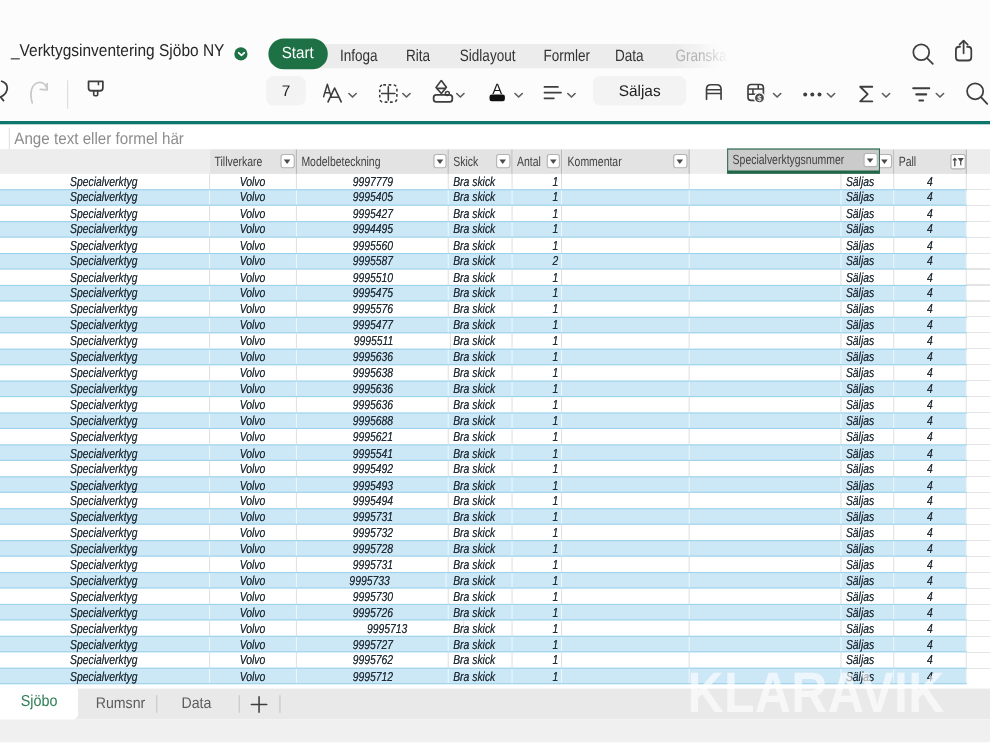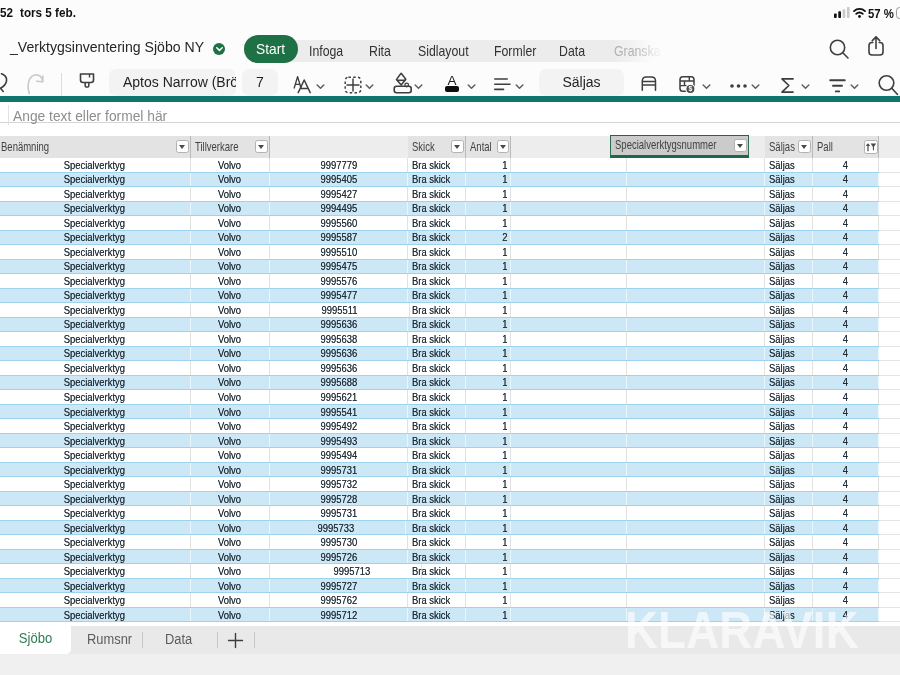--- a/index.html
+++ b/index.html
@@ -872,23 +872,6 @@
 <div id="outside"></div>
 
 <div id="chrome">
-  <div id="status">
-    <span class="lt" style="left:-0.5px">52</span>
-      <span class="lt" style="left:20px">tors 5 feb.</span>
-    <svg class="ab" style="left:833.5px;top:7px" width="18" height="11" viewBox="0 0 18 11">
-      <rect x="0" y="6.5" width="2.7" height="4.5" rx="0.8" fill="#111"></rect>
-      <rect x="4.3" y="4.3" width="2.7" height="6.7" rx="0.8" fill="#111"></rect>
-      <rect x="8.6" y="2.2" width="2.7" height="8.8" rx="0.8" fill="#c9c9c9"></rect>
-      <rect x="12.9" y="0" width="2.7" height="11" rx="0.8" fill="#c9c9c9"></rect>
-    </svg>
-    <svg class="ab" style="left:853px;top:7px" width="13" height="11" viewBox="0 0 13 11">
-      <path d="M1,4.1 A8,8 0 0 1 12,4.1" stroke="#111" stroke-width="1.8" fill="none" stroke-linecap="round"></path>
-      <path d="M3.2,6.9 A4.6,4.6 0 0 1 9.8,6.9" stroke="#111" stroke-width="1.8" fill="none" stroke-linecap="round"></path>
-      <circle cx="6.5" cy="9.5" r="1.4" fill="#111"></circle>
-    </svg>
-    <span id="pct">57&nbsp;%</span>
-    <span id="batt"></span>
-  </div>
   <div id="titlerow">
     <span id="ftitle">_Verktygsinventering Sjöbo NY</span>
     <span id="savedot"></span>

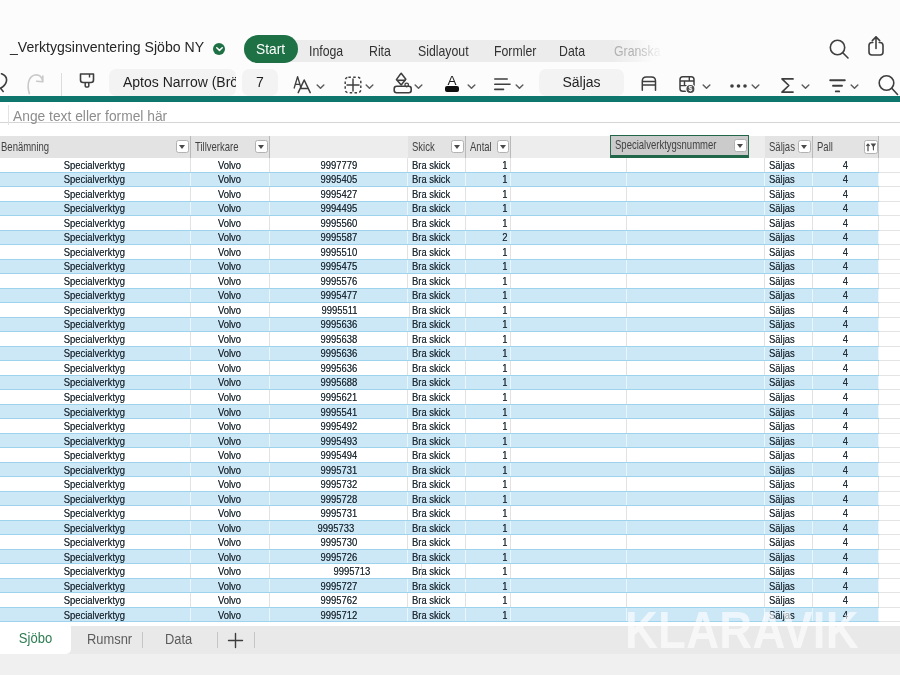--- a/index.html
+++ b/index.html
@@ -910,7 +910,6 @@
     <path d="M12.5,2 V5.5" stroke="#3e3e3e" stroke-width="1.4" fill="none"></path>
     <path d="M8.2,10.5 V14 Q8.2,15 9.2,15 H10.8 Q11.8,15 11.8,14 V10.5" stroke="#3e3e3e" stroke-width="1.5" fill="none"></path>
   </svg>
-  <div class="tbox" style="left:109px;width:127px;padding-left:14px">Aptos Narrow (Brö</div>
   <div class="tbox" style="left:242px;width:36px;text-align:center">7</div>
   <svg class="ab" style="left:293px;top:74.5px" width="20" height="19" viewBox="0 0 20 19">
     <path d="M1.2,13 L4.6,1.6 L8,13 M2.3,9.4 H7" stroke="#3e3e3e" stroke-width="1.35" fill="none" stroke-linecap="round" stroke-linejoin="round"></path>

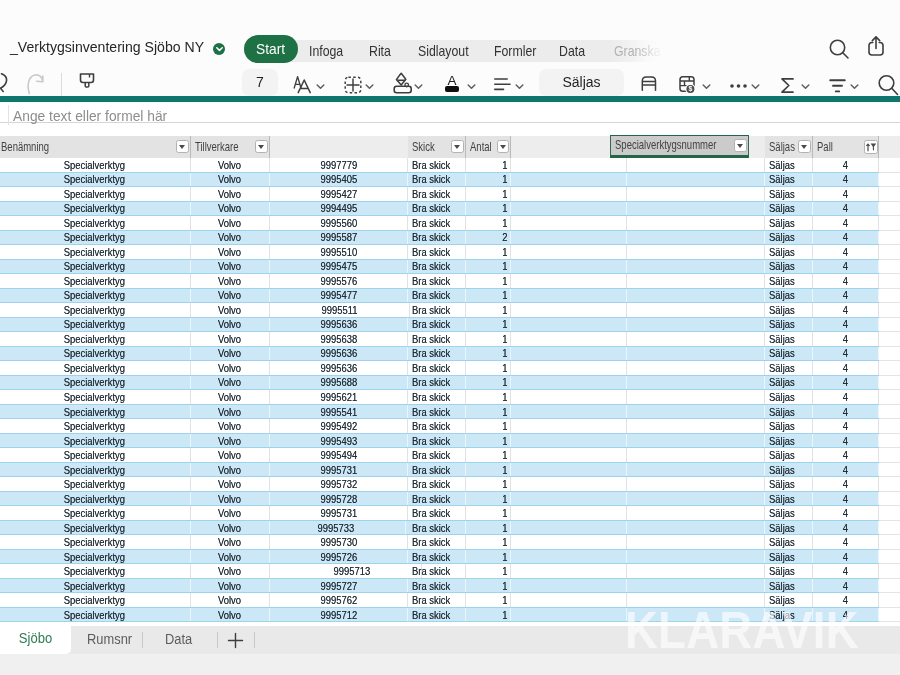--- a/index.html
+++ b/index.html
@@ -24,8 +24,8 @@
   font-size:14px; line-height:27px; overflow:hidden; white-space:nowrap; }
 #tdiv { position:absolute; left:61px; top:73px; width:1px; height:26px; background:#dcdcdc; }
 
-#fbar { position:absolute; left:0; top:96px; width:900px; height:26.5px; background:#fff;
-  border-top:6px solid #0f766e; border-bottom:1px solid #d5d5d5; }
+#fbar { position:absolute; left:0; top:110px; width:900px; height:26.5px; background:#fff;
+  border-top:3px solid #0f766e; border-bottom:1px solid #d5d5d5; }
 #fbar .ph { position:absolute; left:12.5px; top:5px; font-size:15px; color:#8d8d8d; transform:scaleX(0.92); transform-origin:0 50%; white-space:nowrap; }
 #fbar .lb { position:absolute; left:8px; top:3px; width:1px; height:20px; background:#e2e2e2; }
 

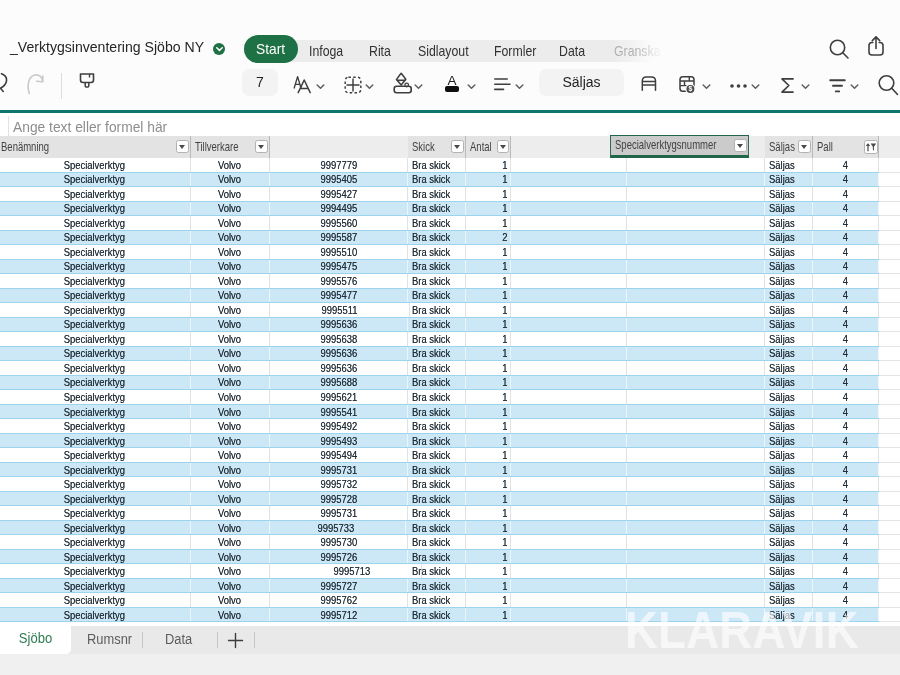--- a/index.html
+++ b/index.html
@@ -988,12 +988,6 @@
     <span class="ph">Ange text eller formel här</span>
   </div>
 <div id="hdr">
-    <div class="hc" style="left:0px;width:190.7px">
-      <span class="hx" style="margin-left:1px">Benämning</span>
-      <span class="fb">
-        <span class="ftri"></span>
-      </span>
-    </div>
     <div class="hc" style="left:190.7px;width:79.0px">
       <span class="hx" style="margin-left:4px">Tillverkare</span>
       <span class="fb">

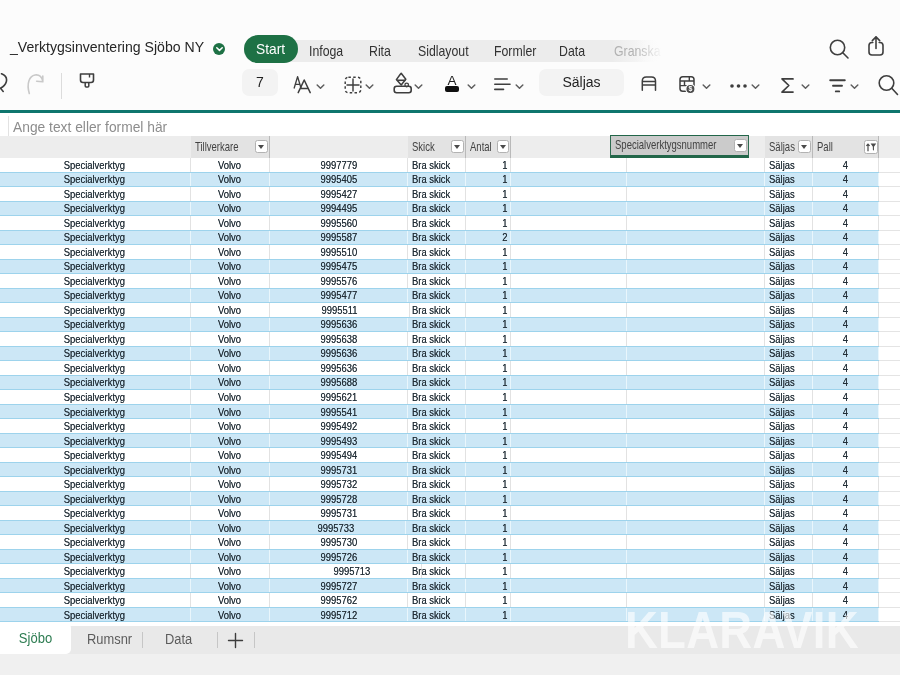--- a/index.html
+++ b/index.html
@@ -994,6 +994,12 @@
         <span class="ftri"></span>
       </span>
     </div>
+    <div class="hc" style="left:269.7px;width:138.7px">
+      <span class="hx" style="margin-left:4px">Modelbeteckning</span>
+      <span class="fb">
+        <span class="ftri"></span>
+      </span>
+    </div>
     <div class="hc" style="left:408.4px;width:57.30000000000001px">
       <span class="hx" style="margin-left:4px">Skick</span>
       <span class="fb">

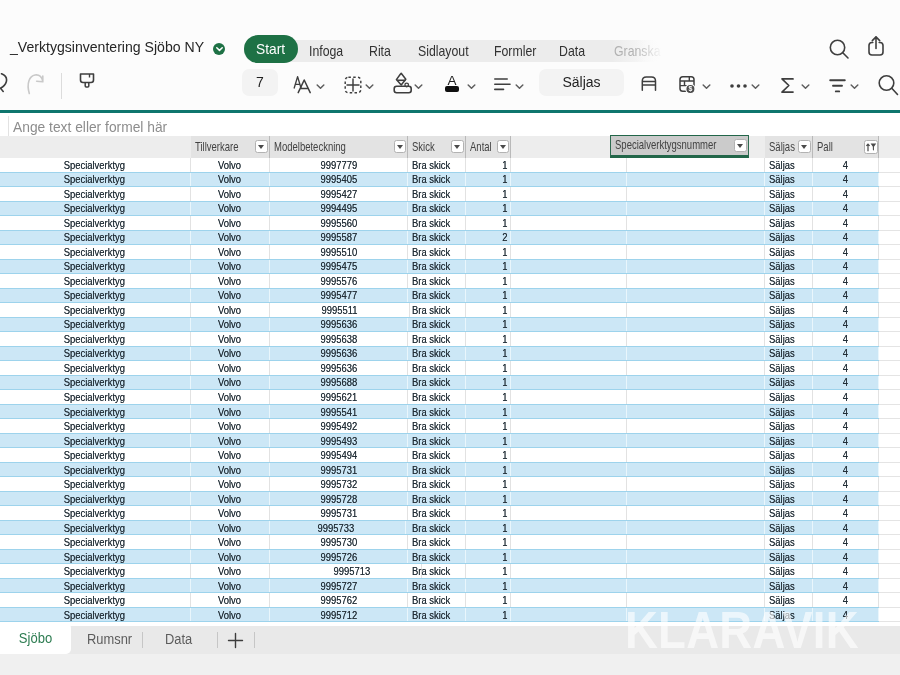--- a/index.html
+++ b/index.html
@@ -1012,6 +1012,12 @@
         <span class="ftri"></span>
       </span>
     </div>
+    <div class="hc" style="left:511.5px;width:115.0px">
+      <span class="hx" style="margin-left:4px">Kommentar</span>
+      <span class="fb">
+        <span class="ftri"></span>
+      </span>
+    </div>
     <div class="hc sel" style="left:610px;width:138.5px">
       <span class="hx" style="margin-left:4px">Specialverktygsnummer</span>
       <span class="fb">

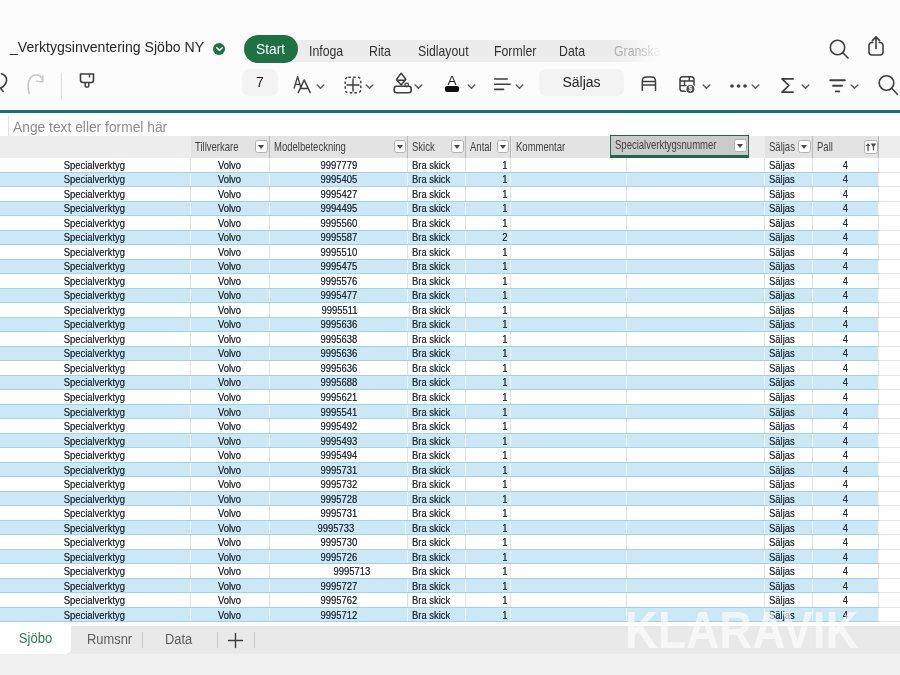--- a/index.html
+++ b/index.html
@@ -1018,7 +1018,7 @@
         <span class="ftri"></span>
       </span>
     </div>
-    <div class="hc sel" style="left:610px;width:138.5px">
+    <div class="hc sel" style="left:661px;width:138.5px">
       <span class="hx" style="margin-left:4px">Specialverktygsnummer</span>
       <span class="fb">
         <span class="ftri"></span>

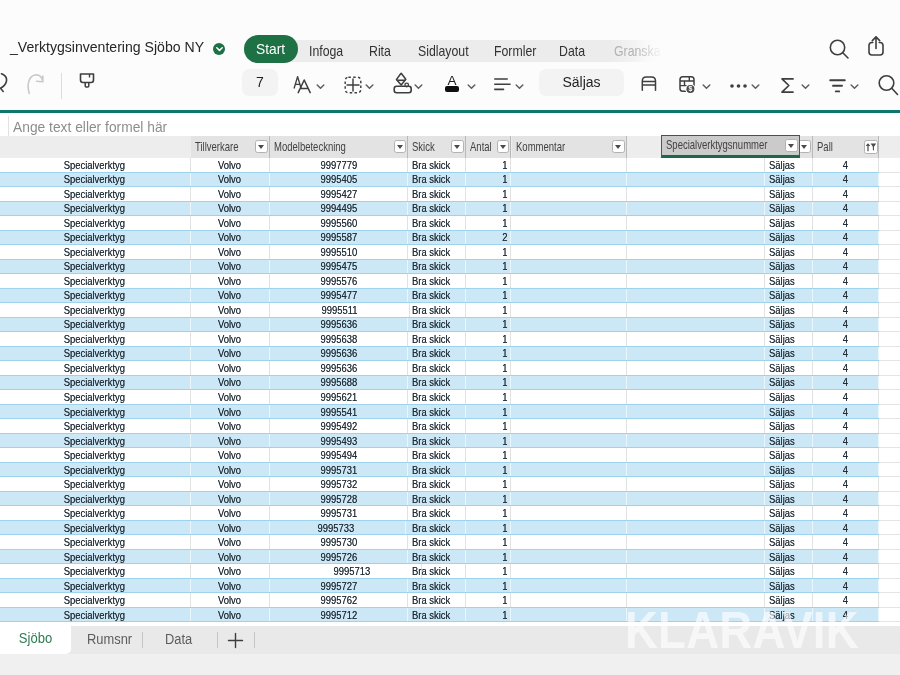--- a/index.html
+++ b/index.html
@@ -41,7 +41,7 @@
   display:inline-flex; align-items:center; justify-content:center; margin-right:0px; flex:none; }
 
 #grid { position:absolute; left:0; top:0px; width:900px; height:675px; }
-.row { position:absolute; left:0; width:878.5px; height:14.52px; }
+.row { position:absolute; left:0; width:878.5px; height:14.52px;font-style:italic; }
 .rw { background:#ffffff; }
 .rb { z-index:1; background:#cce7f6; border-top:1px solid #9dd3ec; border-bottom:1px solid #9dd3ec; height:15.52px; margin-top:-0.5px; }
 .dc { position:absolute; top:0; bottom:0; border-right:1px solid #e2e2e2; display:flex; align-items:center; font-size:11.8px; color:#212d36; text-shadow:0 0 0.45px rgba(33,45,54,0.75); }

